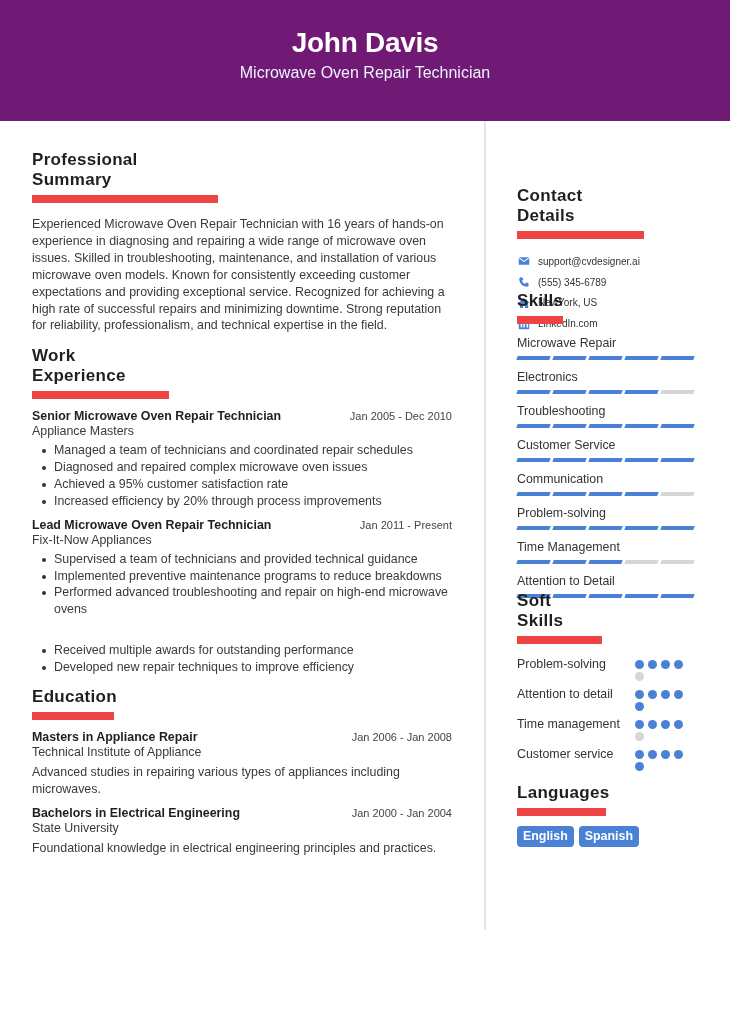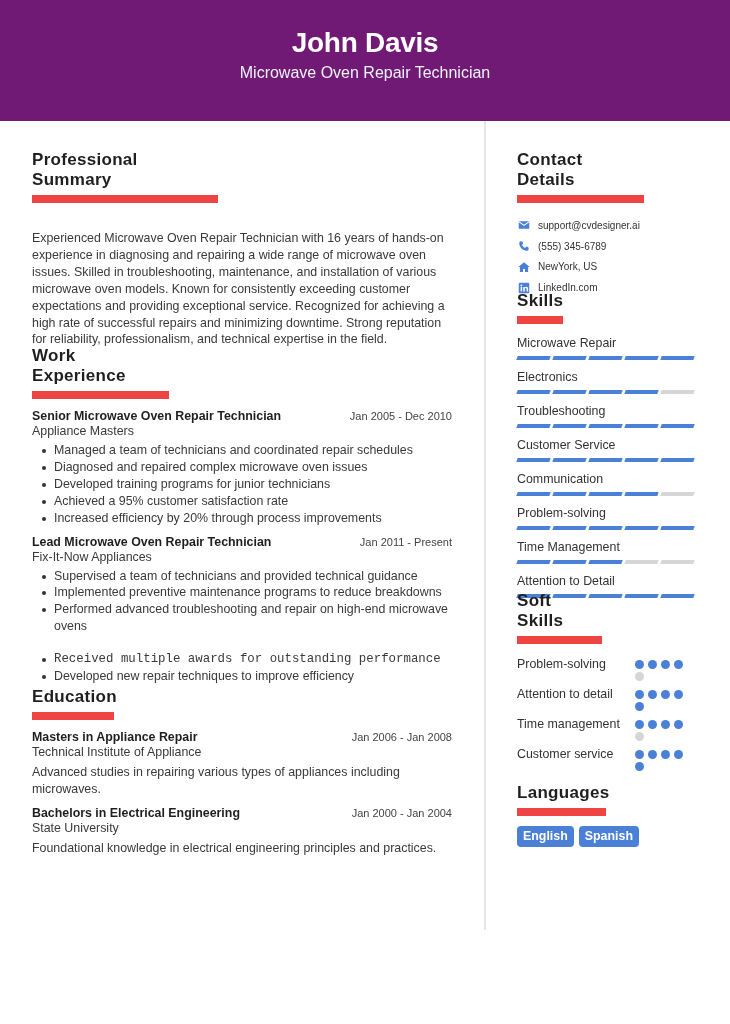--- a/index.html
+++ b/index.html
@@ -24,7 +24,7 @@
     .section-title.w-summary { width: 186px; }
     .section-title.w-work { width: 137px; }
     .section-title.w-edu { width: 82px; }
-    .section-title.w-contact { width: 127px; }
+    .section-title.w-contact { width: 127px; margin-top: 36px; }
     .section-title.w-skills { width: 46px; }
     .section-title.w-soft { width: 85px; }
     .section-title.w-lang { width: 89px; }

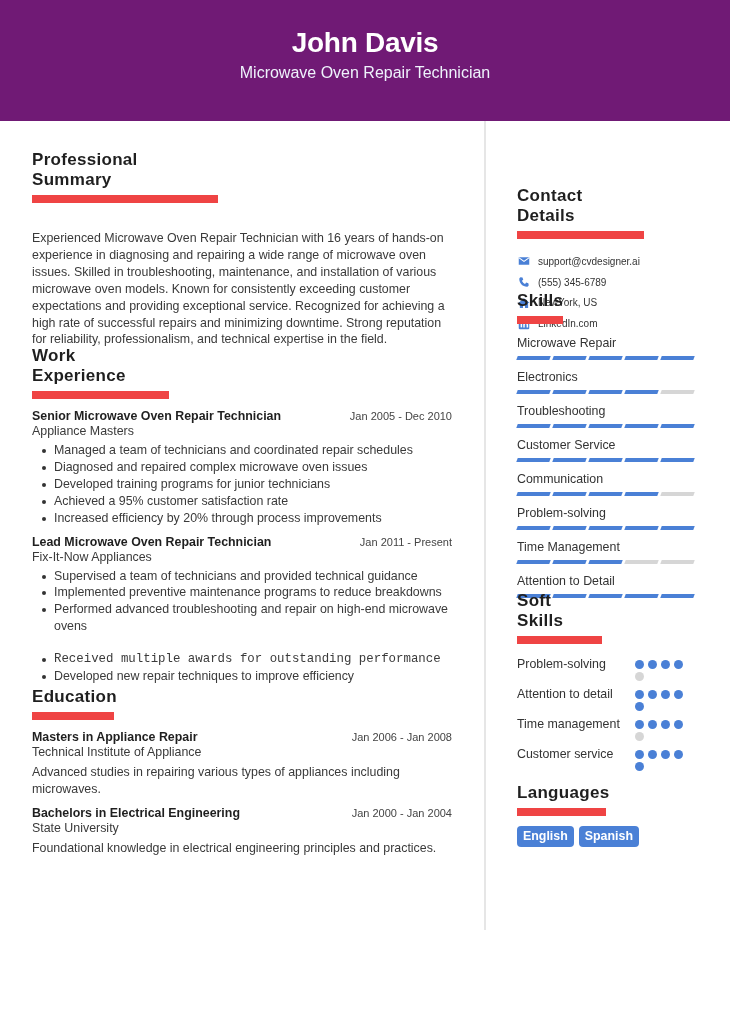--- a/index.html
+++ b/index.html
@@ -29,7 +29,7 @@
     .section-title.w-soft { width: 85px; }
     .section-title.w-lang { width: 89px; }
 
-    .summary { margin-top: 27px; font-size: 12.4px; line-height: 16.9px; color: #3a3a3a; }
+    .summary { margin-top: 13px; font-size: 12.4px; line-height: 16.9px; color: #3a3a3a; }
 
     .sec { position: absolute; left: 0; width: 420px; }
 

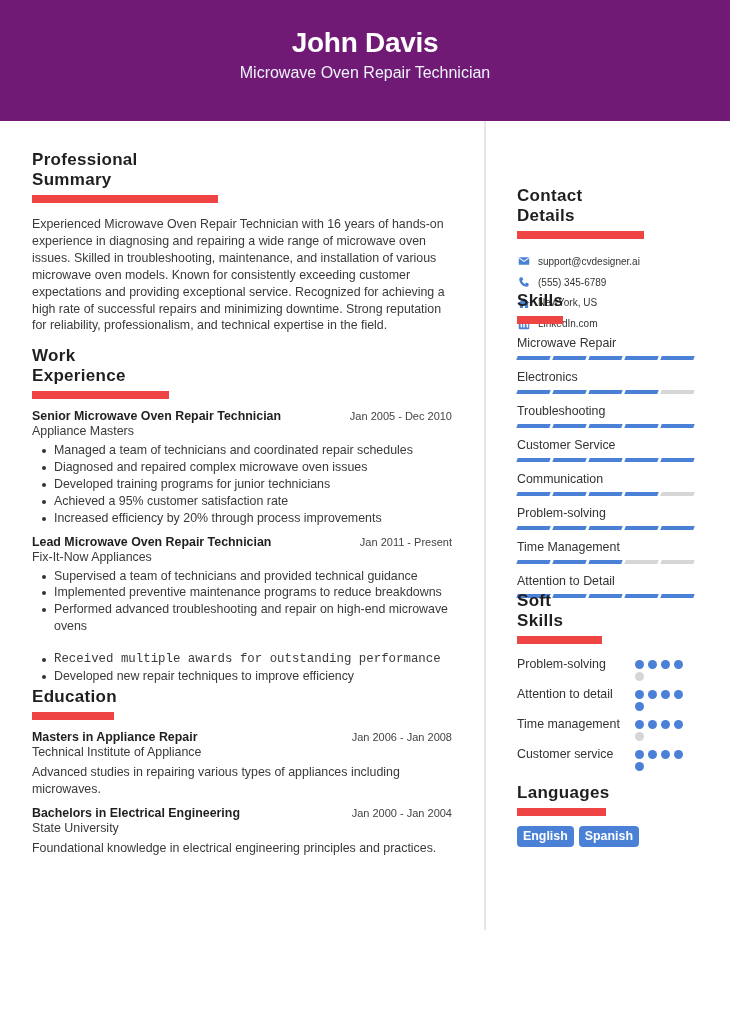--- a/index.html
+++ b/index.html
@@ -95,7 +95,6 @@
       <ul class="bullets">
         <li>Managed a team of technicians and coordinated repair schedules</li>
         <li>Diagnosed and repaired complex microwave oven issues</li>
-        <li>Developed training programs for junior technicians</li>
         <li>Achieved a 95% customer satisfaction rate</li>
         <li>Increased efficiency by 20% through process improvements</li>
       </ul>

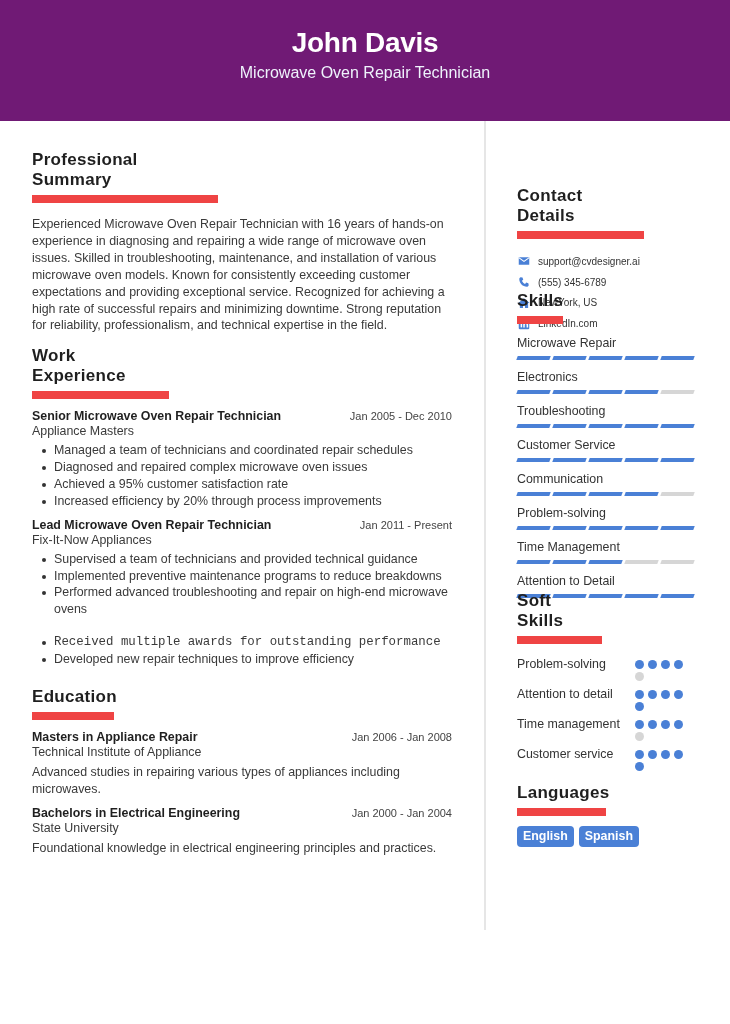--- a/index.html
+++ b/index.html
@@ -41,7 +41,7 @@
     .bullets { list-style: none; margin-top: 4px; padding-left: 8px; }
     .bullets li { position: relative; padding-left: 14px; font-size: 12.4px; line-height: 16.9px; color: #3a3a3a; }
     .bullets li::before { content: ""; position: absolute; left: 2px; top: 7px; width: 4px; height: 4px; border-radius: 50%; background: #333; }
-    .bullets li.gap { margin-top: 16px; font-family: Liberation Mono, monospace; }
+    .bullets li.gap { margin-top: 24px; }
 
     .edu-item { margin-top: 10px; }
     .edu-desc { font-size: 12.4px; line-height: 16.9px; color: #3a3a3a; margin-top: 5px; }

